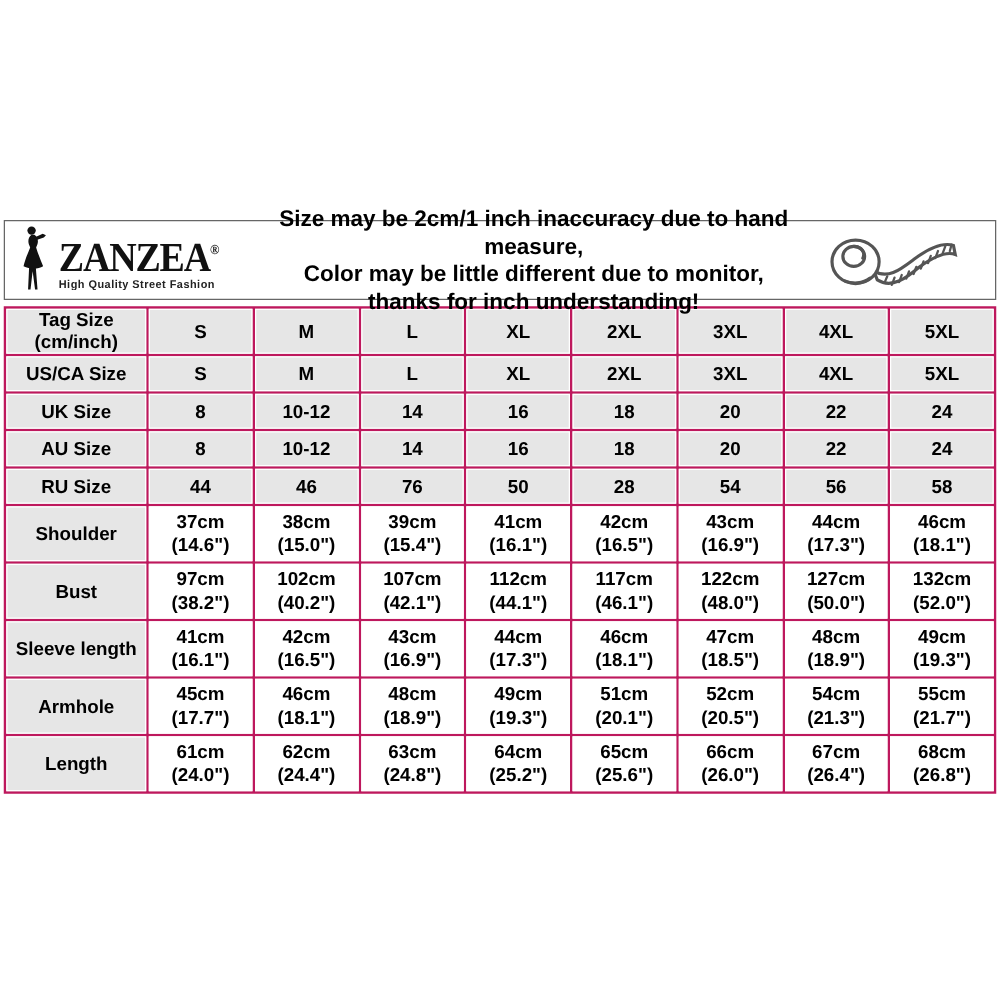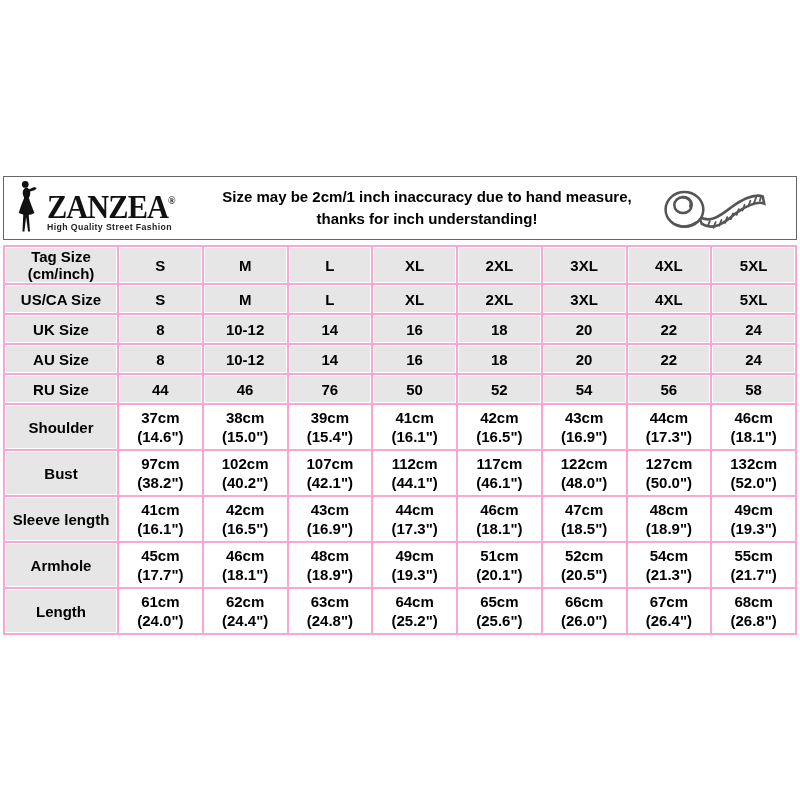--- a/index.html
+++ b/index.html
@@ -28,7 +28,7 @@
     font-size:9px; font-weight:bold; color:#222; letter-spacing:0.4px;
     white-space:nowrap; transform:scaleX(0.97); transform-origin:left;
   }
-  .disclaimer { flex:1; text-align:center; font-size:15px; font-weight:bold; line-height:22px; }
+  .disclaimer { flex:1; text-align:center; font-size:18px; font-weight:bold; line-height:22px; }
   .tape-svg { width:152px; height:58px; margin-right:8px; flex:none; }
 
   

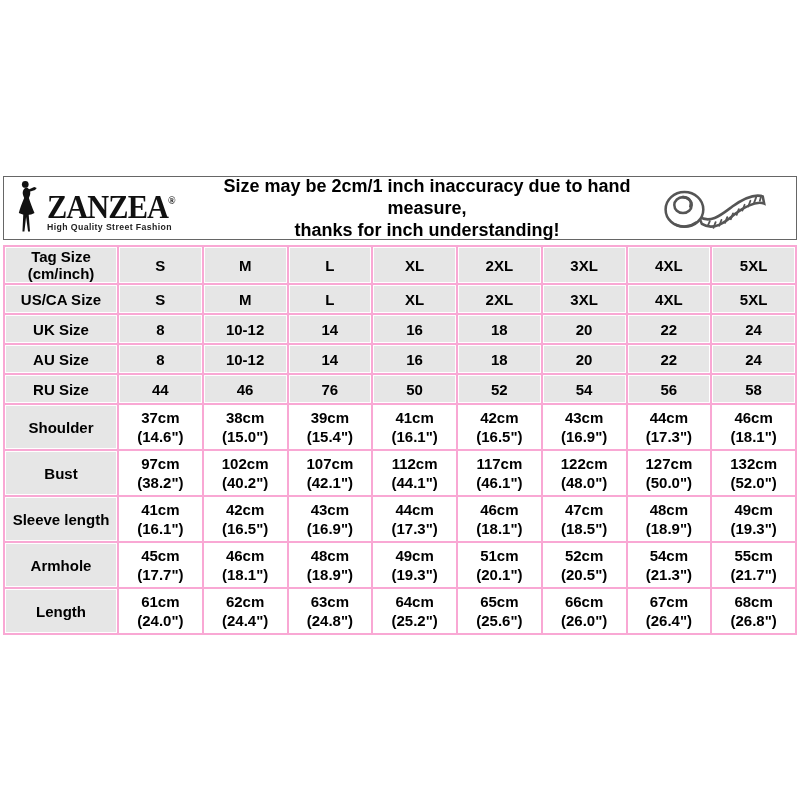--- a/index.html
+++ b/index.html
@@ -73,6 +73,7 @@
 
     <div class="disclaimer">
       <div>Size may be 2cm/1 inch inaccuracy due to hand measure,</div>
+      <div>Color may be little different due to monitor,</div>
       <div>thanks for inch understanding!</div>
     </div>
 

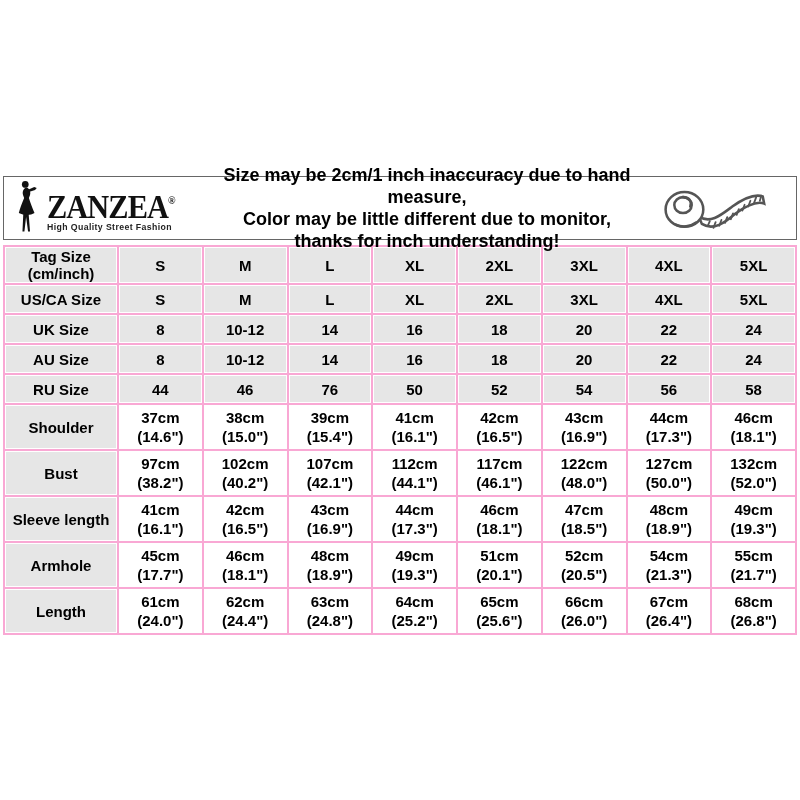--- a/index.html
+++ b/index.html
@@ -35,7 +35,7 @@
   table.size-table {
     width:100%; table-layout:fixed;
     border-collapse:separate; border-spacing:2px;
-    background:#f9a8d4;
+    background:#be185d;
   }
   .size-table td {
     border:1px solid #fff; text-align:center; vertical-align:middle;

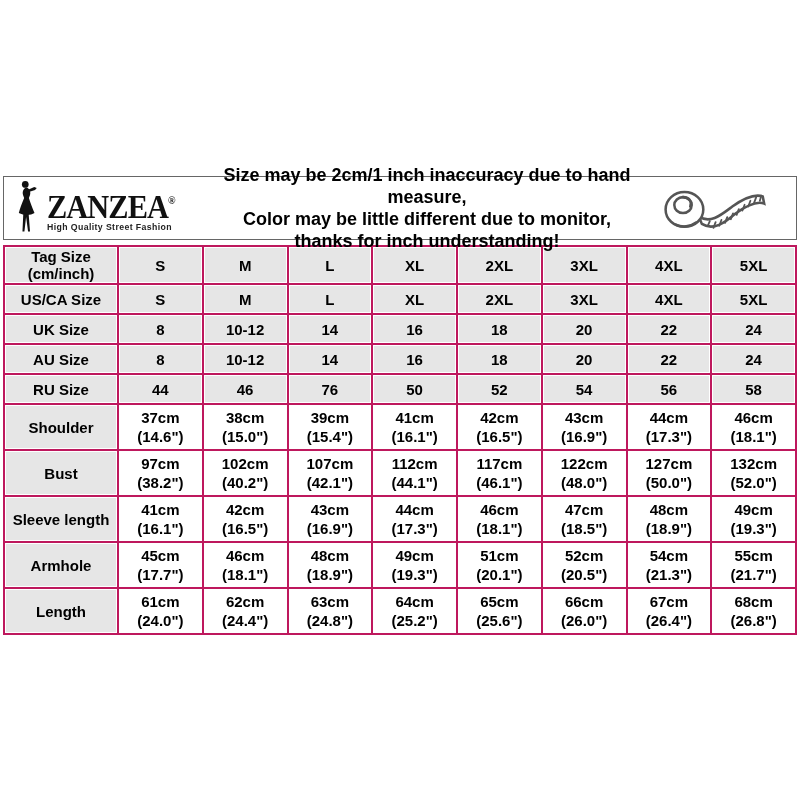--- a/index.html
+++ b/index.html
@@ -166,7 +166,7 @@
           <td class="gray">46</td>
           <td class="gray">76</td>
           <td class="gray">50</td>
-          <td class="gray">52</td>
+          <td class="gray">28</td>
           <td class="gray">54</td>
           <td class="gray">56</td>
           <td class="gray">58</td>

